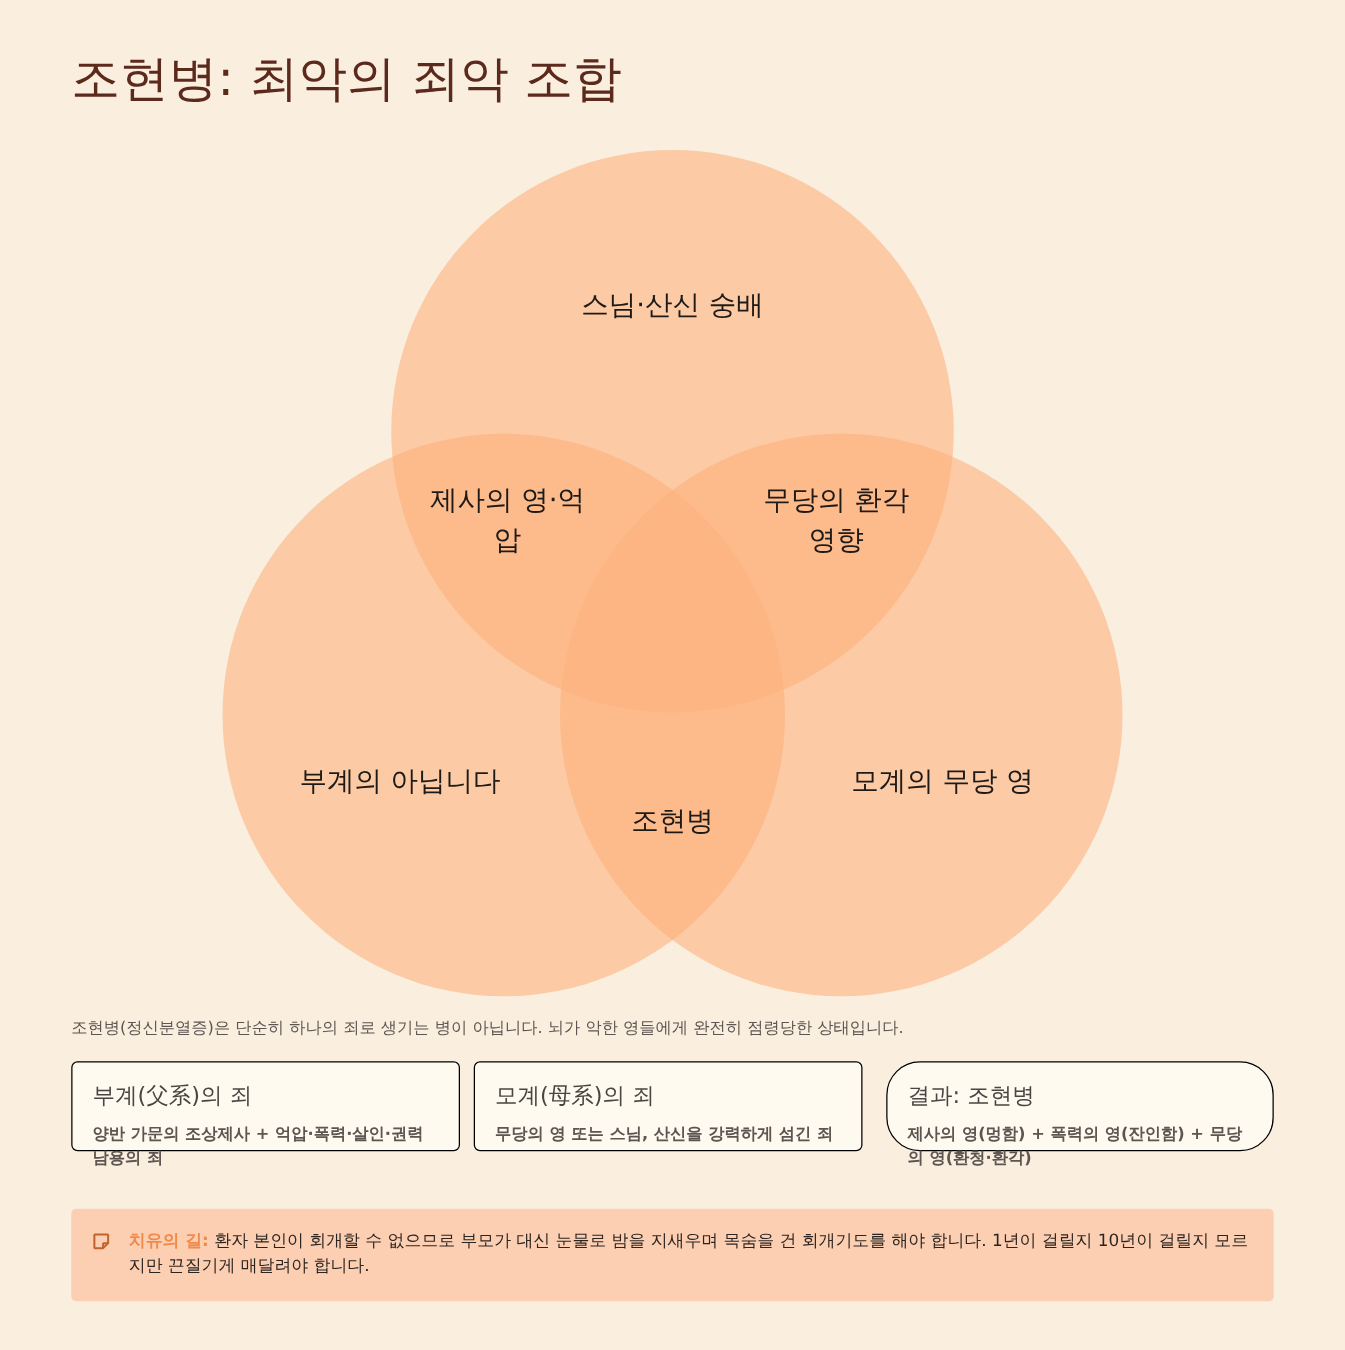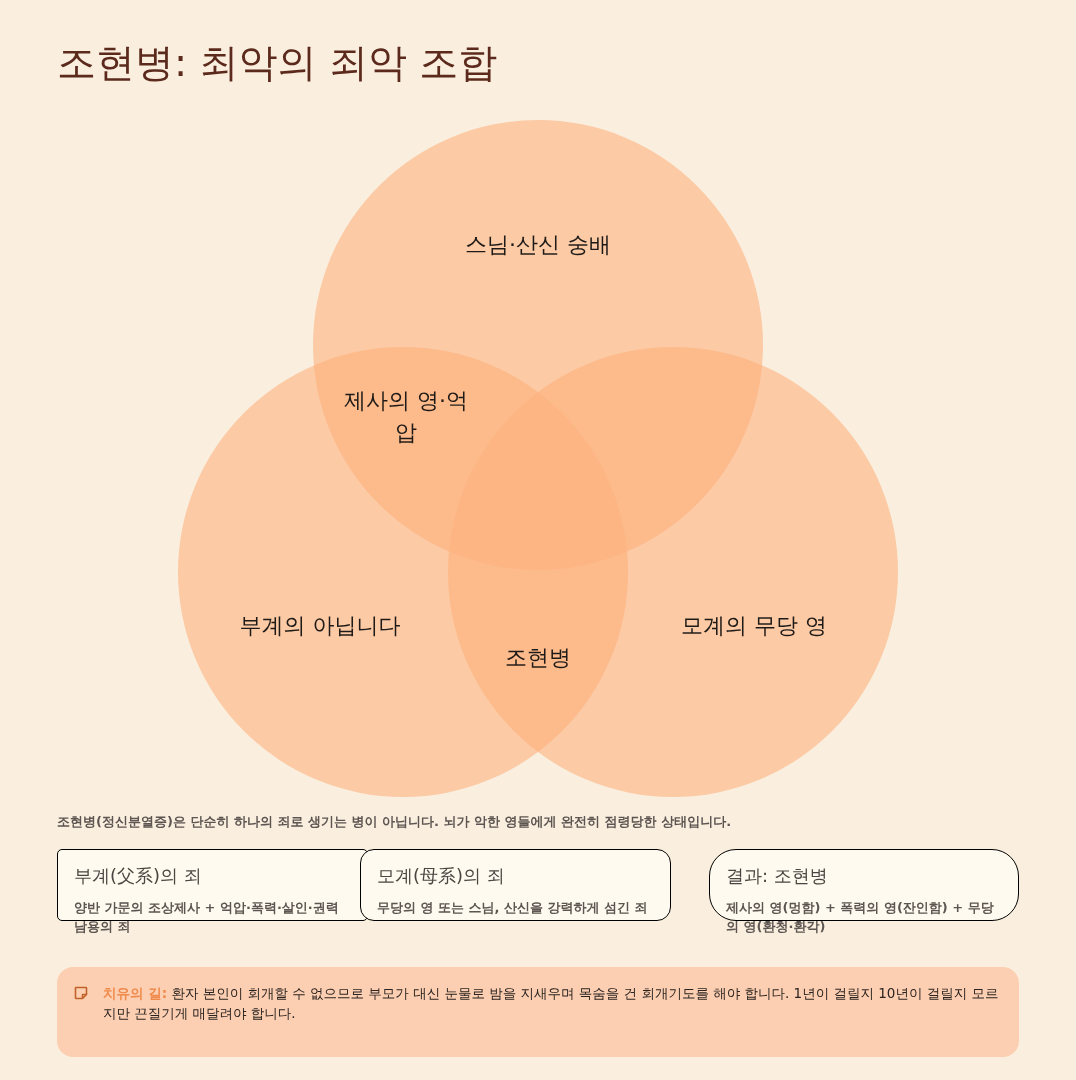--- a/index.html
+++ b/index.html
@@ -56,6 +56,7 @@
   <div class="vlabel" style="left:320px; top:626px; width:220px;">부계의 아닙니다</div>
   <div class="vlabel" style="left:754px; top:626px; width:220px;">모계의 무당 영</div>
   <div class="vlabel" style="left:406px; top:417px; width:140px;text-align:center;">제사의 영·억압</div>
+  <div class="vlabel" style="left:669px; top:417px; width:140px;">무당의 환각 영향</div>
   <div class="vlabel" style="left:538px; top:658px; width:120px;">조현병</div>
 </div>
 

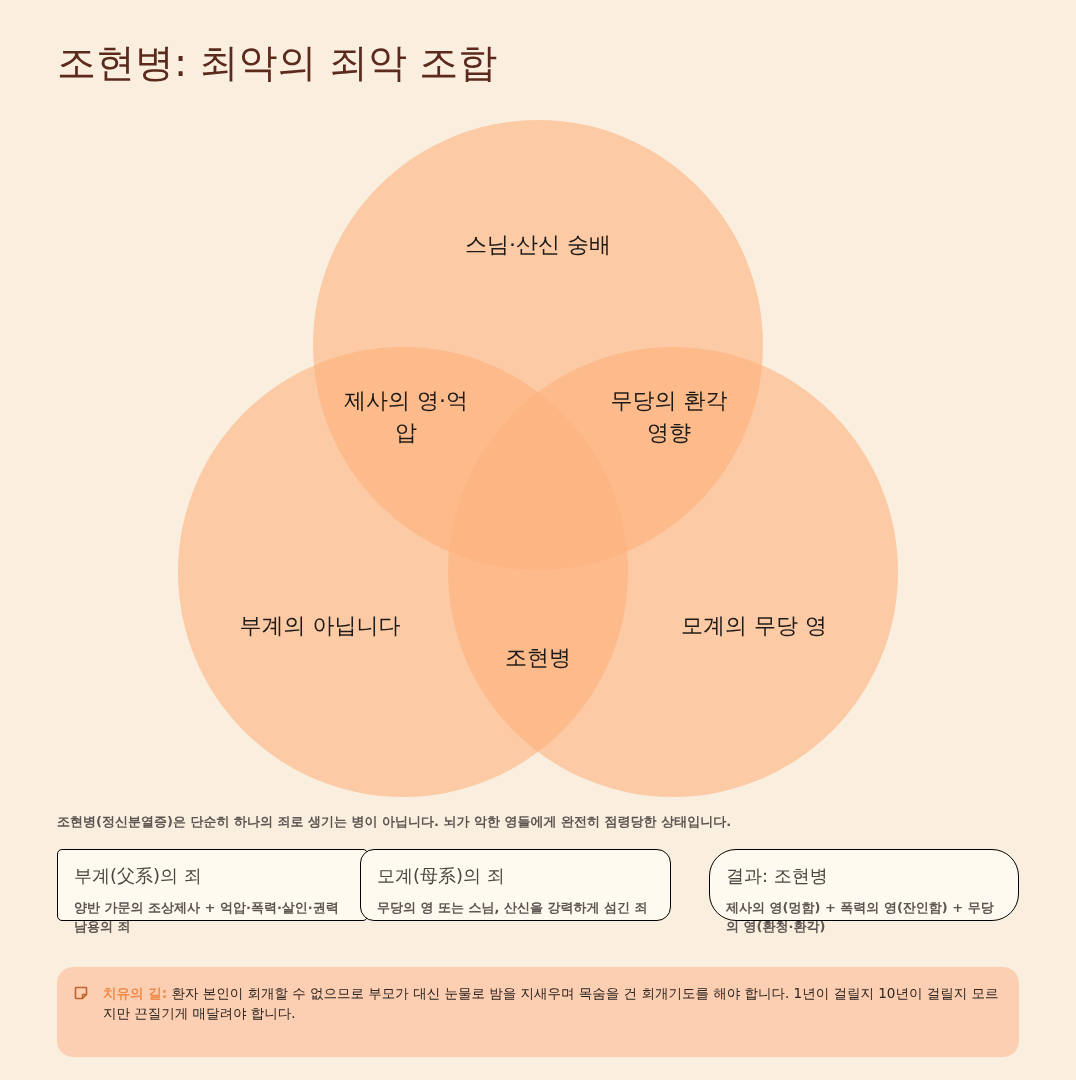--- a/index.html
+++ b/index.html
@@ -23,7 +23,7 @@
   }
   .desc {
     position: absolute; left: 57px; top: 813px;
-    font-size: 13px; color: #5d5551; font-weight: bold;
+    font-size: 13px; color: #5d5551;
   }
   .card {
     position: absolute; top: 849px; height: 72px;

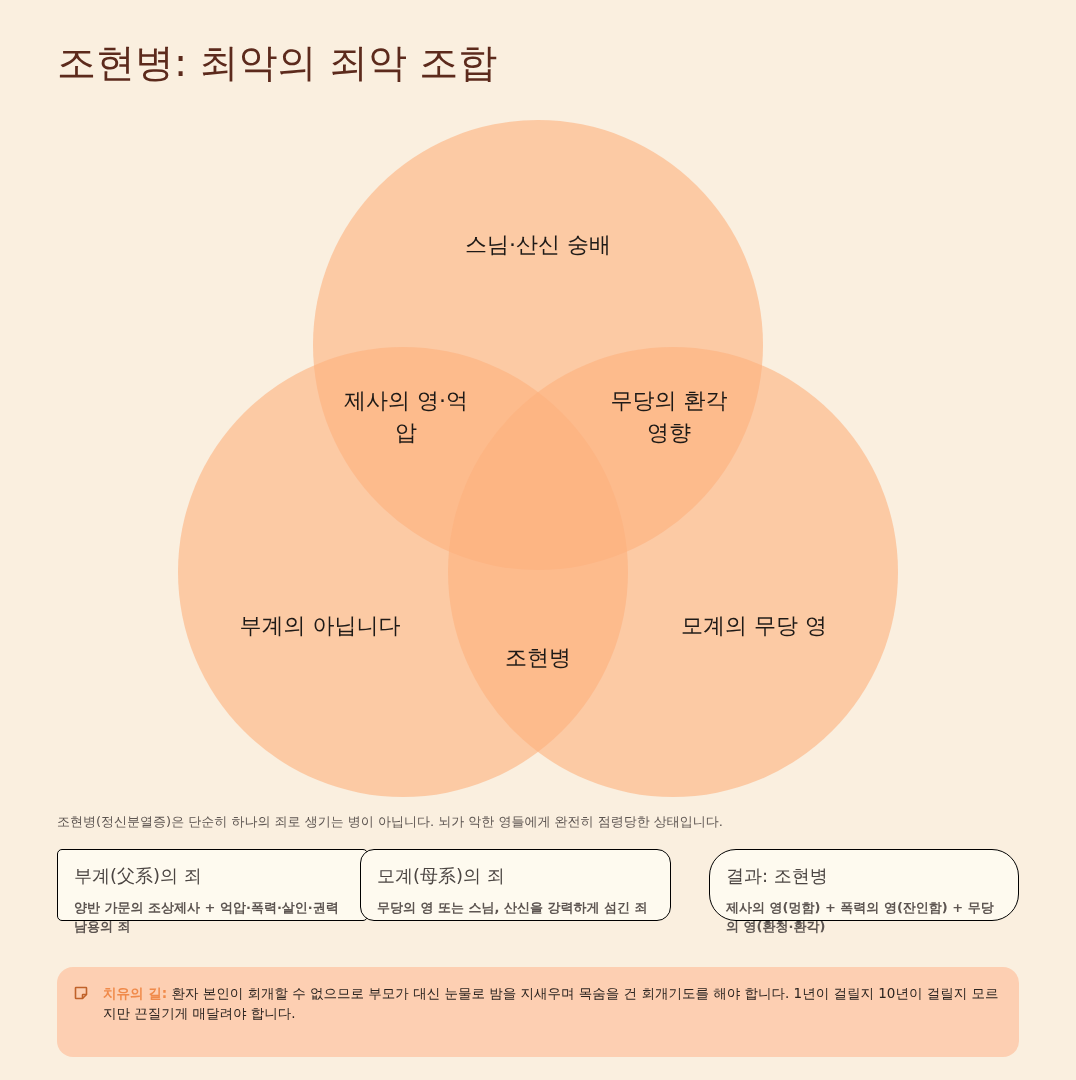--- a/index.html
+++ b/index.html
@@ -66,7 +66,7 @@
   <div class="card-title">부계(父系)의 죄</div>
   <div class="card-body">양반 가문의 조상제사 + 억압·폭력·살인·권력남용의 죄</div>
 </div>
-<div class="card" style="left:360px; width:311px;border-radius:14px;">
+<div class="card" style="left:379px; width:311px;">
   <div class="card-title">모계(母系)의 죄</div>
   <div class="card-body">무당의 영 또는 스님, 산신을 강력하게 섬긴 죄</div>
 </div>

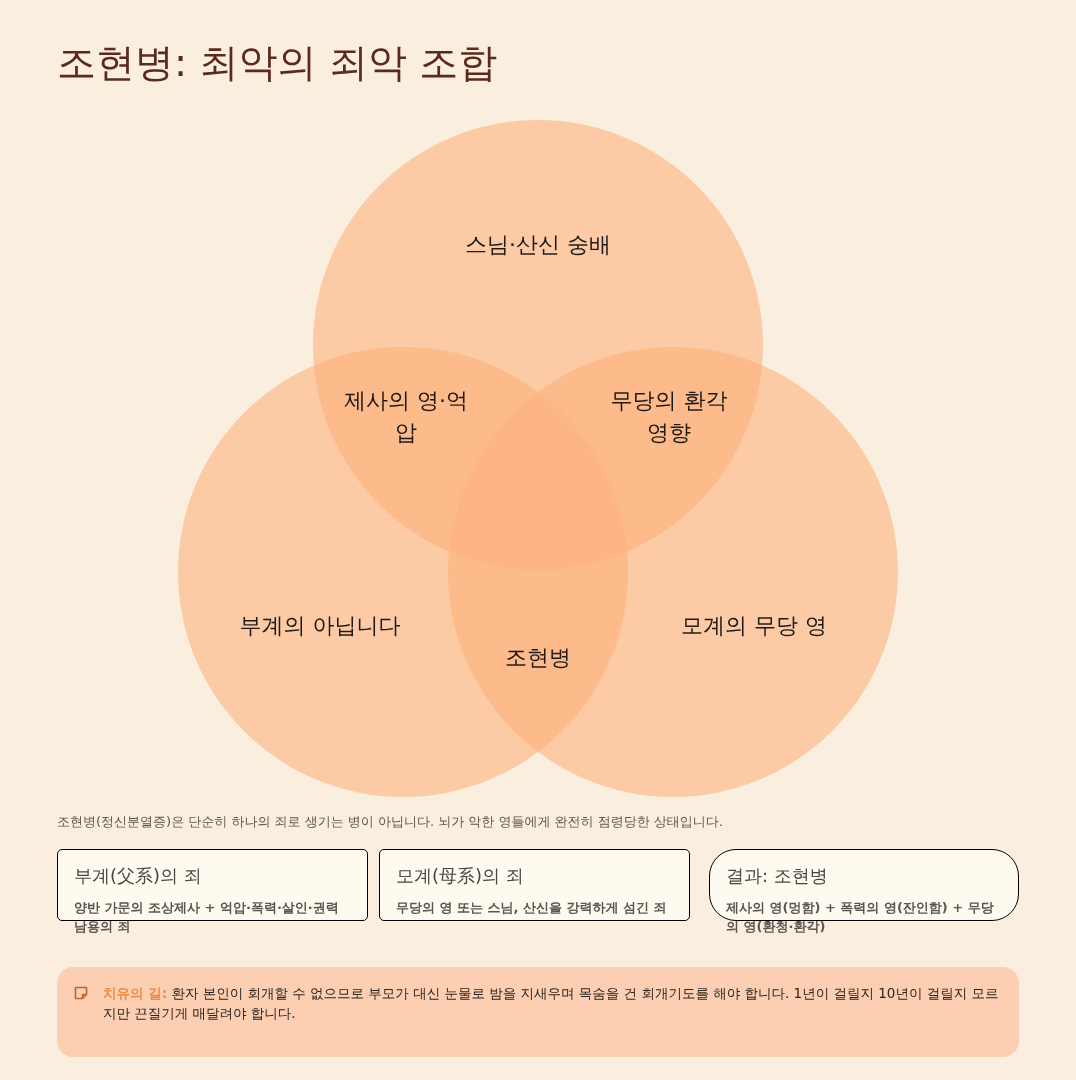--- a/index.html
+++ b/index.html
@@ -33,8 +33,8 @@
   .card-title { font-size: 18px; color: #4b4542; margin-bottom: 10px; }
   .card-body { font-size: 13px; color: #5d5551; line-height: 19px; font-weight: bold; }
   .note {
-    position: absolute; left: 57px; top: 967px; width: 962px; height: 90px;
-    background: #fdcfb2; border-radius: 16px; box-sizing: border-box;
+    position: absolute; left: 57px; top: 967px; width: 962px; height: 74px;
+    background: #fdcfb2; border-radius: 4px; box-sizing: border-box;
     padding: 16px 20px 0 46px; font-size: 13.5px; color: #2b2420; line-height: 20px;
   }
   .note-icon { position: absolute; left: 17px; top: 19px; width: 14px; height: 14px; }

